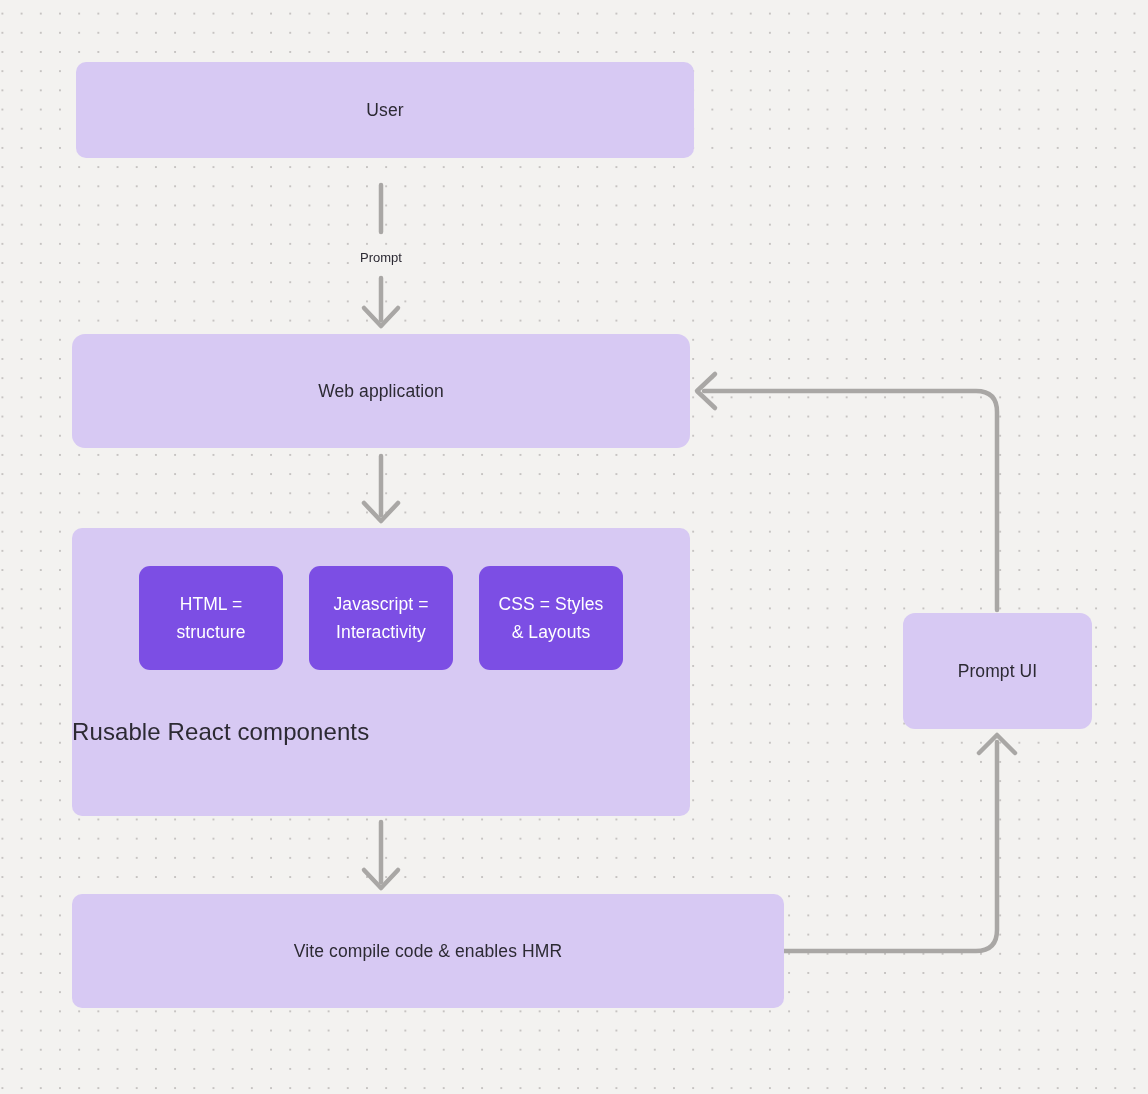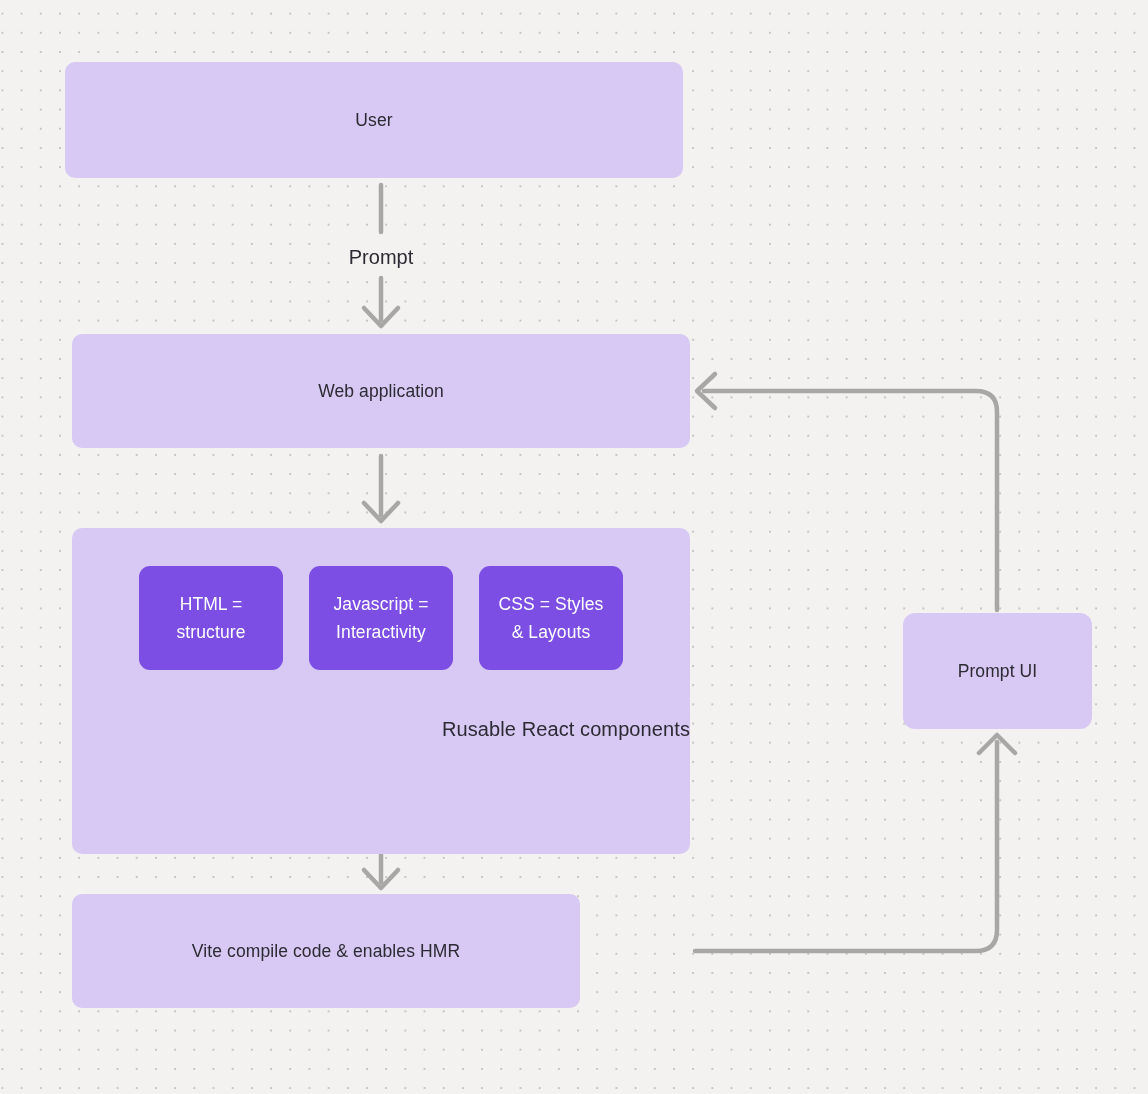--- a/index.html
+++ b/index.html
@@ -50,7 +50,7 @@
     letter-spacing: 0.1px;
   }
   .node.light { background: var(--node-light-bg); }
-  #node-user       { left: 65px; top: 62px;  width: 618px; height: 116px; }
+  #node-user       { left: 76px; top: 62px;  width: 618px; height: 96px; }
   #node-webapp     { left: 72px; top: 334px; width: 618px; height: 114px; }
   #node-vite       { left: 72px; top: 894px; width: 508px; height: 114px; }
   #node-renderui   { left: 903px; top: 613px; width: 189px; height: 116px; border-radius: 12px; }

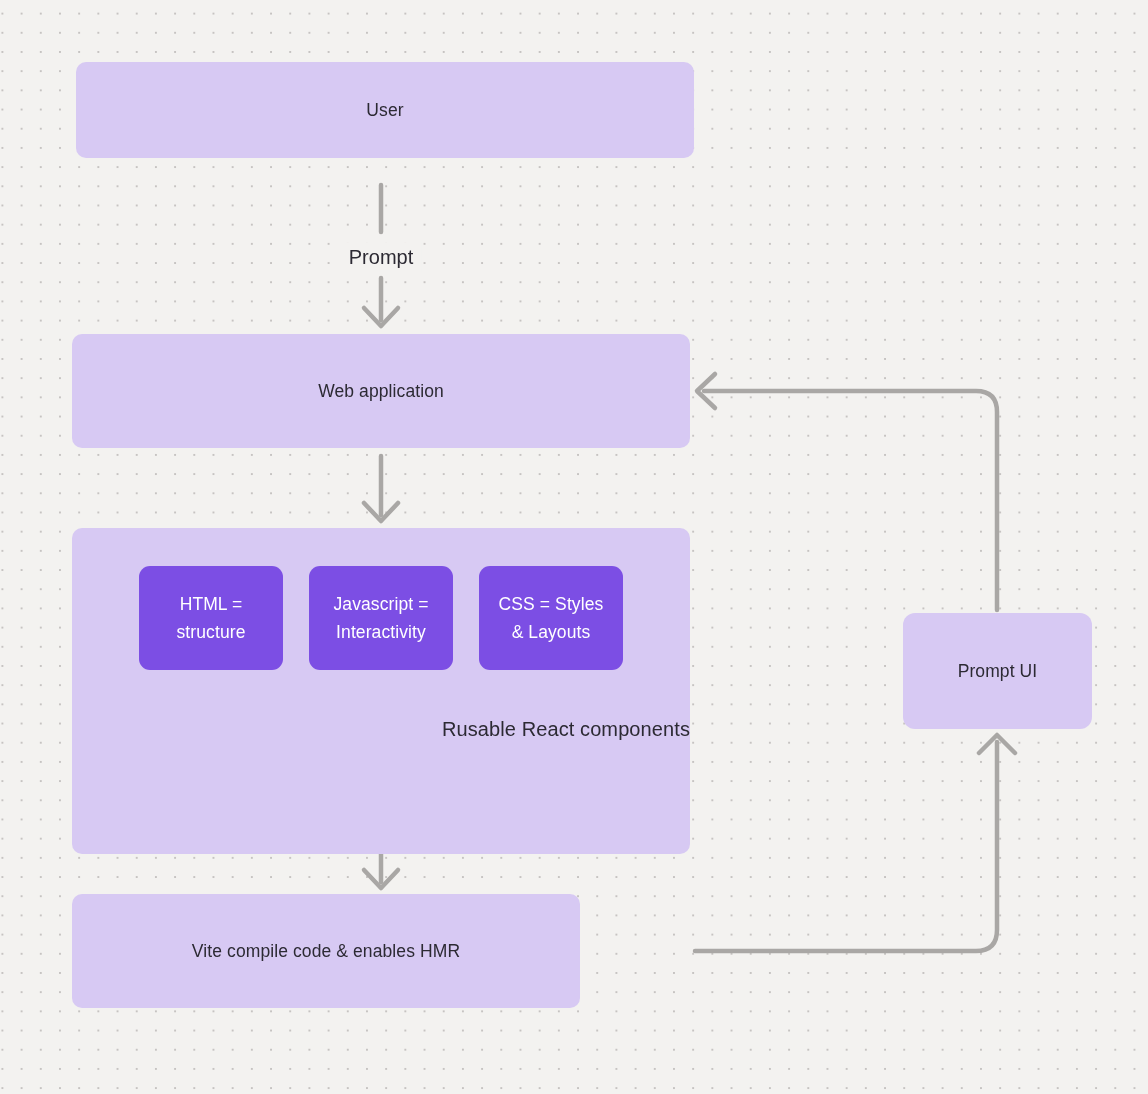--- a/index.html
+++ b/index.html
@@ -93,7 +93,7 @@
     transform: translate(-50%, -50%);
     background: var(--canvas-bg);
     padding: 3px 9px;
-    font-size: 20px;
+    font-size: 13px;
     font-weight: 500;
     color: var(--text-dark);
     white-space: nowrap;

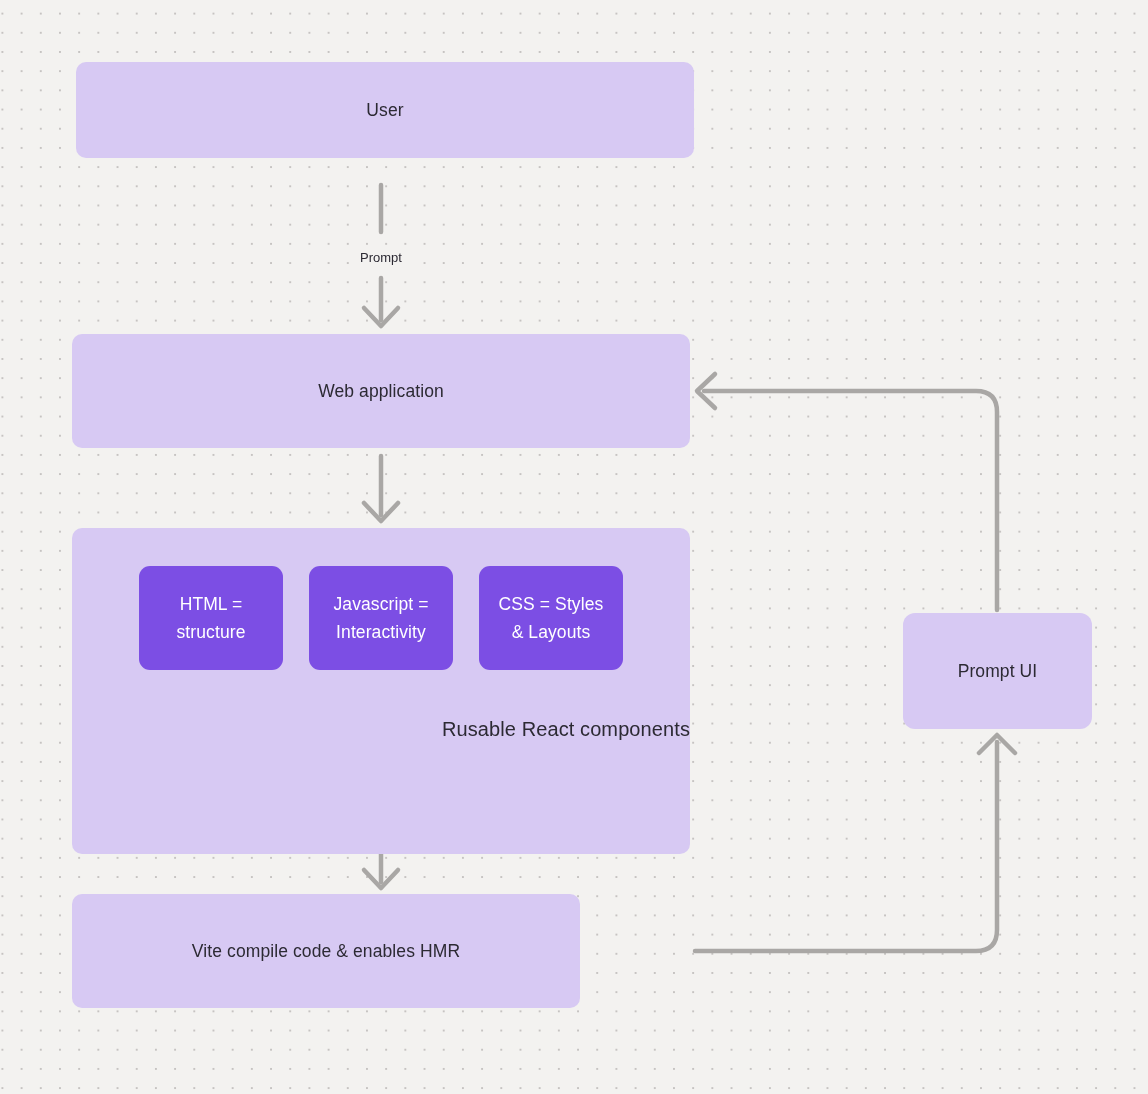--- a/index.html
+++ b/index.html
@@ -51,7 +51,7 @@
   }
   .node.light { background: var(--node-light-bg); }
   #node-user       { left: 76px; top: 62px;  width: 618px; height: 96px; }
-  #node-webapp     { left: 72px; top: 334px; width: 618px; height: 114px; }
+  #node-webapp     { left: 72px; top: 334px; width: 618px; height: 114px; border-radius: 13px; }
   #node-vite       { left: 72px; top: 894px; width: 508px; height: 114px; }
   #node-renderui   { left: 903px; top: 613px; width: 189px; height: 116px; border-radius: 12px; }
   #node-components {

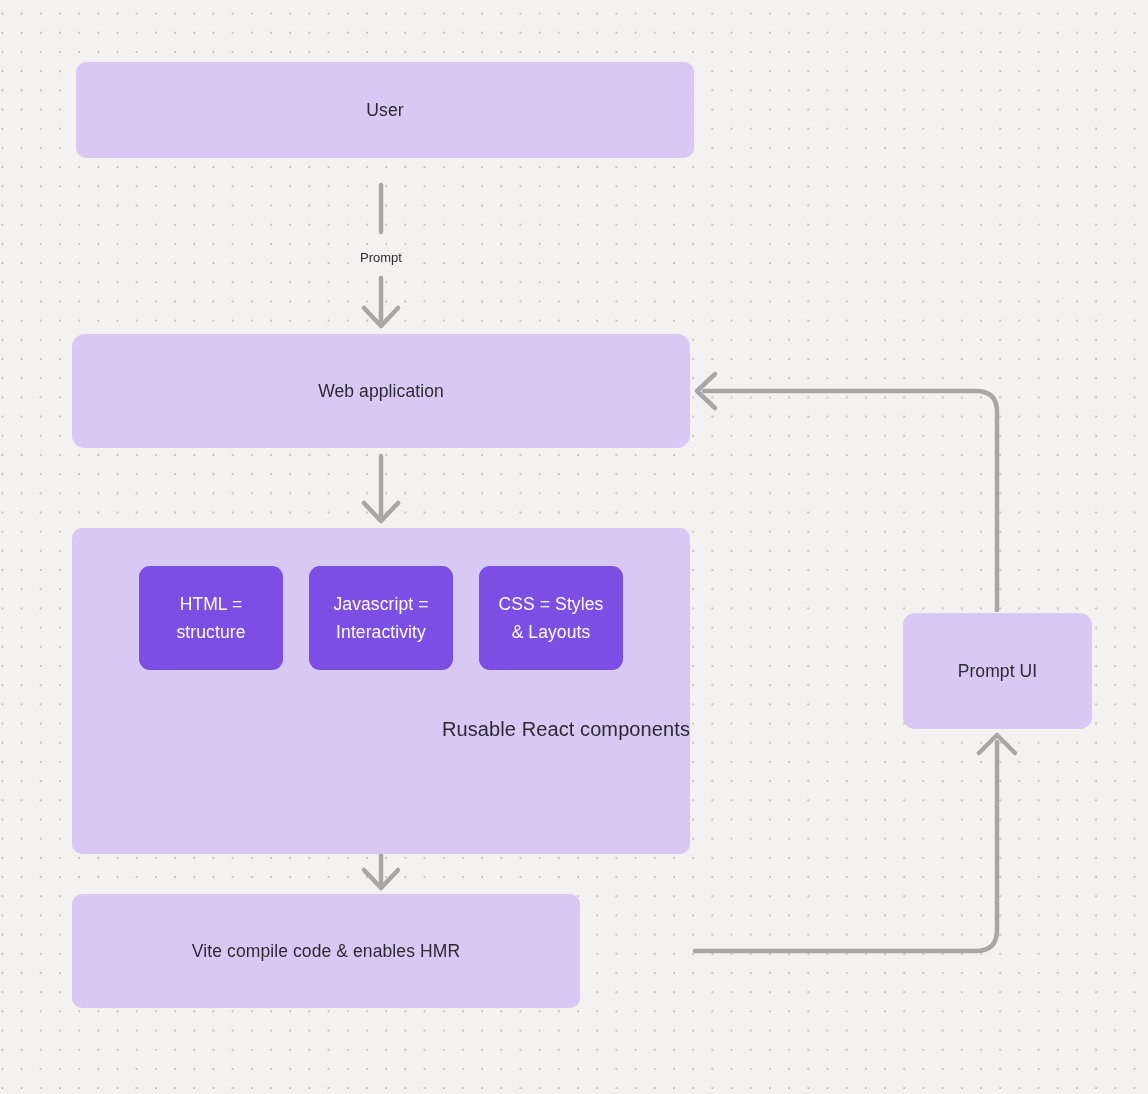--- a/index.html
+++ b/index.html
@@ -55,7 +55,7 @@
   #node-vite       { left: 72px; top: 894px; width: 508px; height: 114px; }
   #node-renderui   { left: 903px; top: 613px; width: 189px; height: 116px; border-radius: 12px; }
   #node-components {
-    left: 72px; top: 528px; width: 618px; height: 326px;
+    left: 72px; top: 528px; width: 618px; height: 288px;
     display: block;
   }
   .components-row {

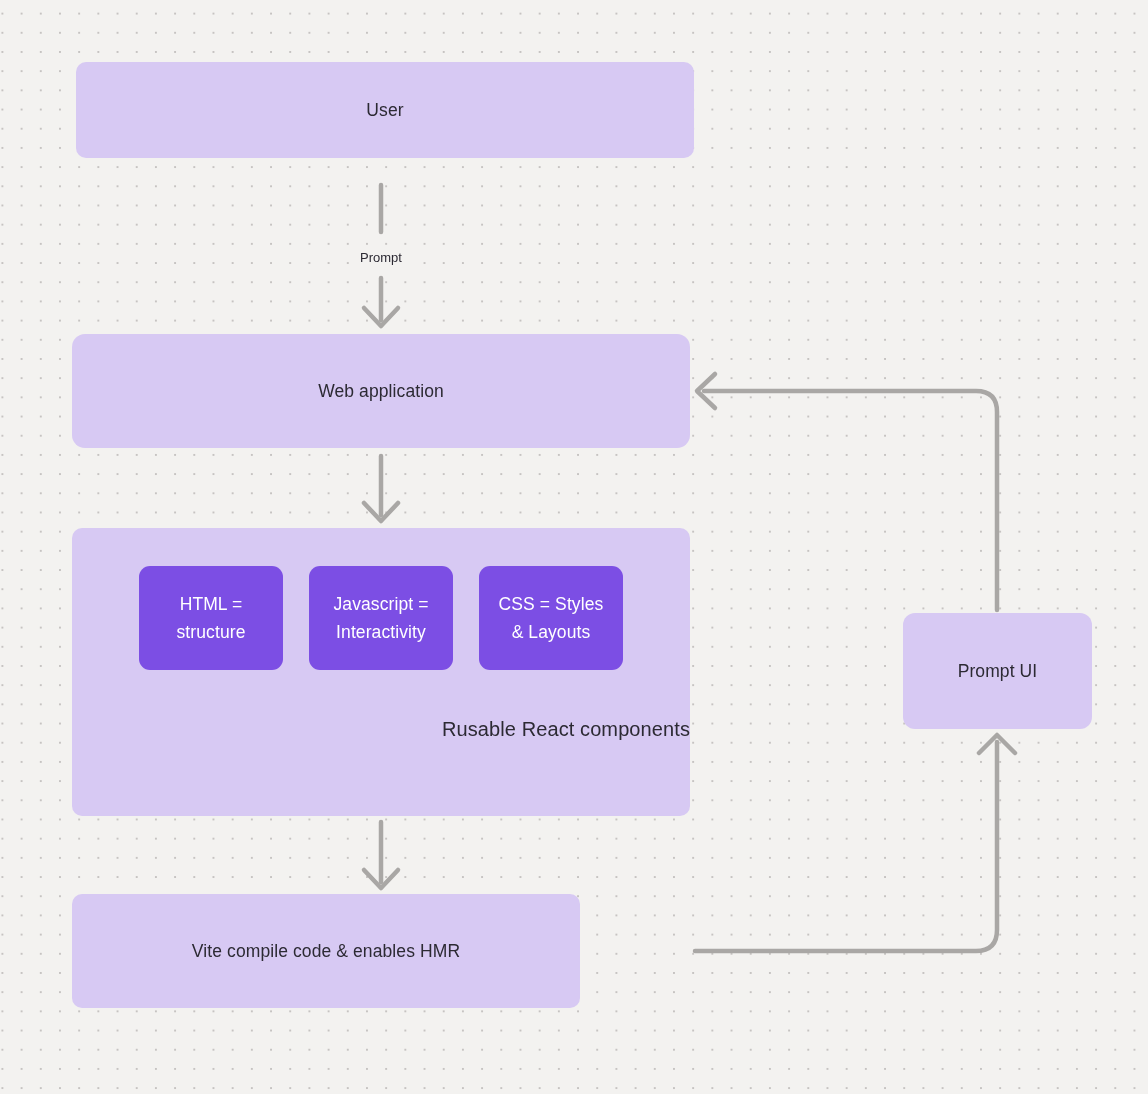--- a/index.html
+++ b/index.html
@@ -81,8 +81,8 @@
   }
   .components-caption {
     margin-top: 48px;
-    text-align: right;
-    font-size: 20px;
+    text-align: left;
+    font-size: 24px;
     font-weight: 500;
     color: var(--text-dark);
   }

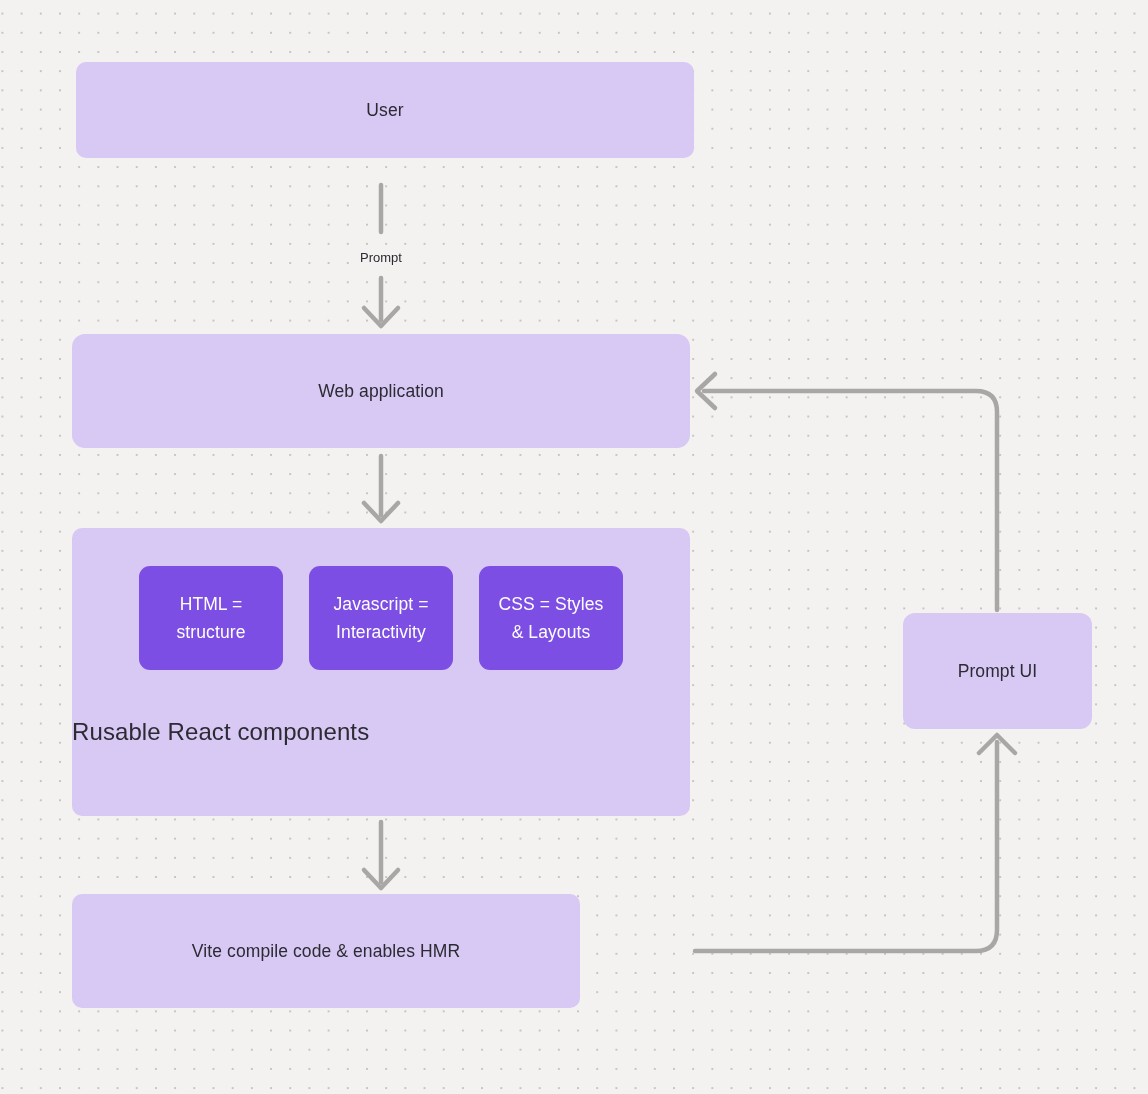--- a/index.html
+++ b/index.html
@@ -52,7 +52,7 @@
   .node.light { background: var(--node-light-bg); }
   #node-user       { left: 76px; top: 62px;  width: 618px; height: 96px; }
   #node-webapp     { left: 72px; top: 334px; width: 618px; height: 114px; border-radius: 13px; }
-  #node-vite       { left: 72px; top: 894px; width: 508px; height: 114px; }
+  #node-vite       { left: 72px; top: 894px; width: 712px; height: 114px; }
   #node-renderui   { left: 903px; top: 613px; width: 189px; height: 116px; border-radius: 12px; }
   #node-components {
     left: 72px; top: 528px; width: 618px; height: 288px;

